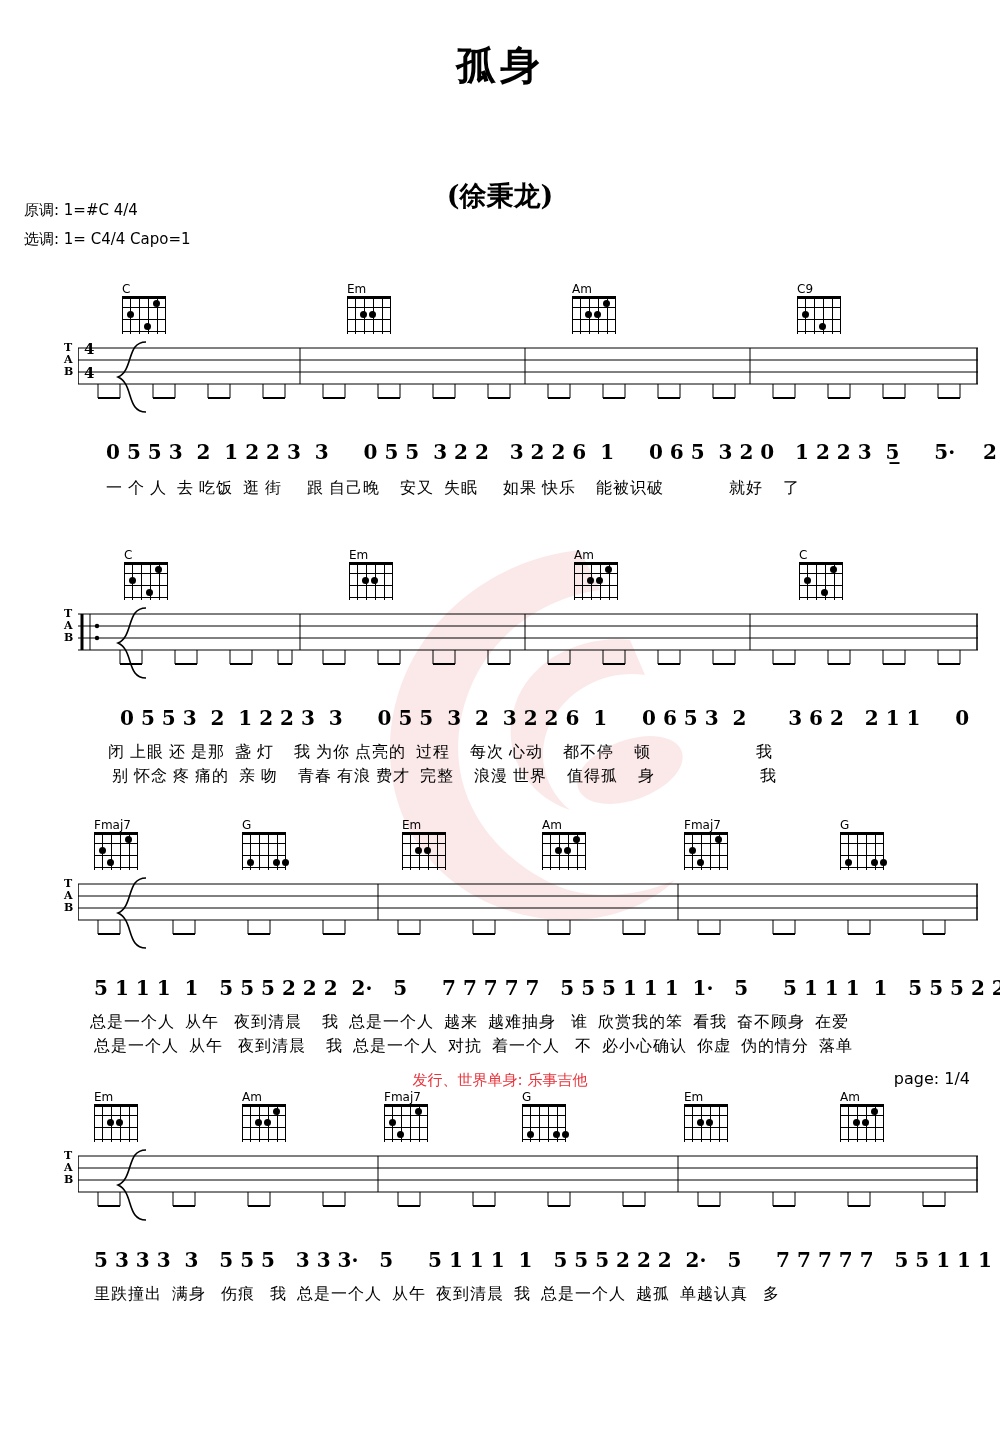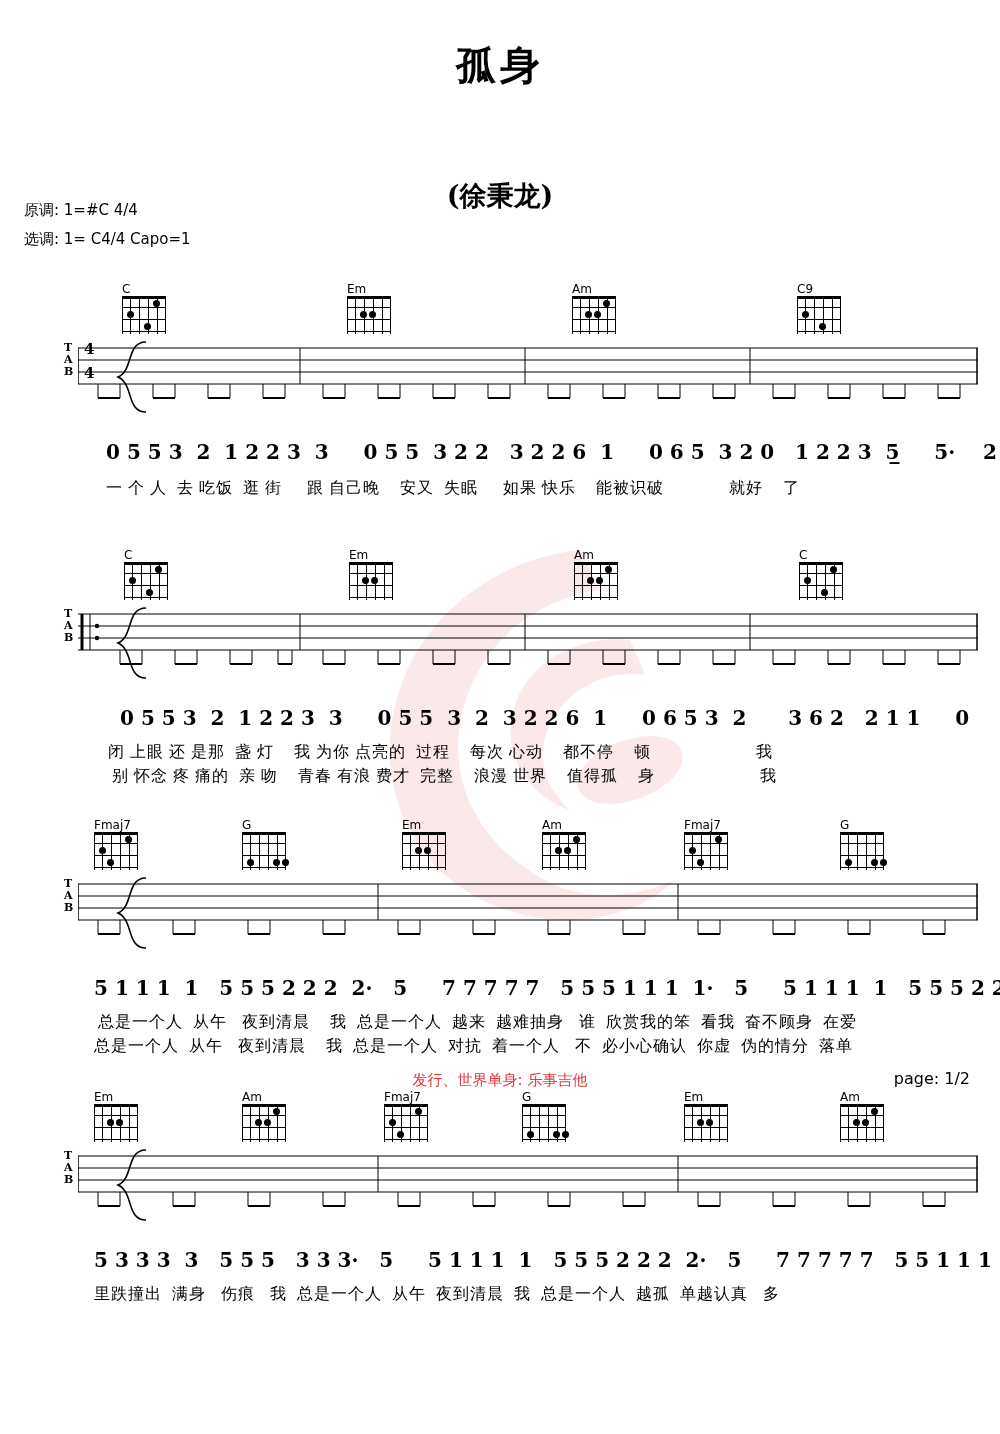--- a/index.html
+++ b/index.html
@@ -623,7 +623,7 @@
     </div>
 
     <div class="lyricline" style="margin-top:2px;">
-      <div class="lyr" style="left:20px;">总是一个人  从午   夜到清晨    我  总是一个人  越来  越难抽身   谁  欣赏我的笨  看我  奋不顾身  在爱</div>
+      <div class="lyr" style="left:12px;">总是一个人  从午   夜到清晨    我  总是一个人  越来  越难抽身   谁  欣赏我的笨  看我  奋不顾身  在爱</div>
     </div>
     <div class="lyricline">
       <div class="lyr" style="left:16px;">总是一个人  从午   夜到清晨    我  总是一个人  对抗  着一个人   不  必小心确认  你虚  伪的情分  落单</div>

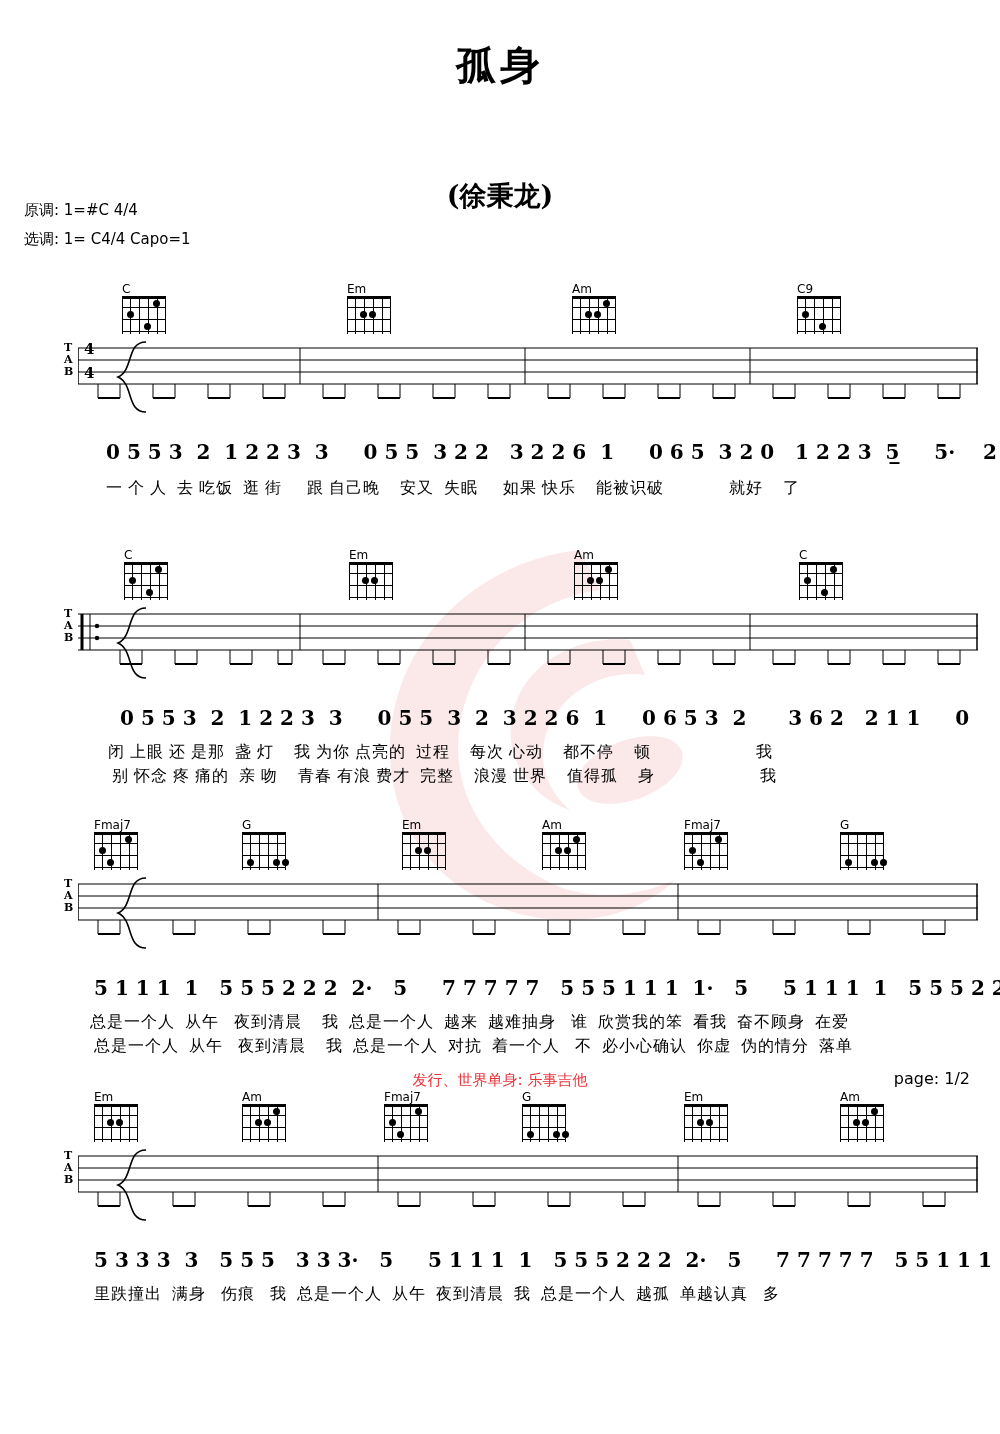--- a/index.html
+++ b/index.html
@@ -814,7 +814,7 @@
   <div class="footer">
     <div>发行、世界单身: 乐事吉他</div>
   </div>
-  <div class="pageno">page: 1/2</div>
+  <div class="pageno">page: 1/4</div>
 
 </div>
 

